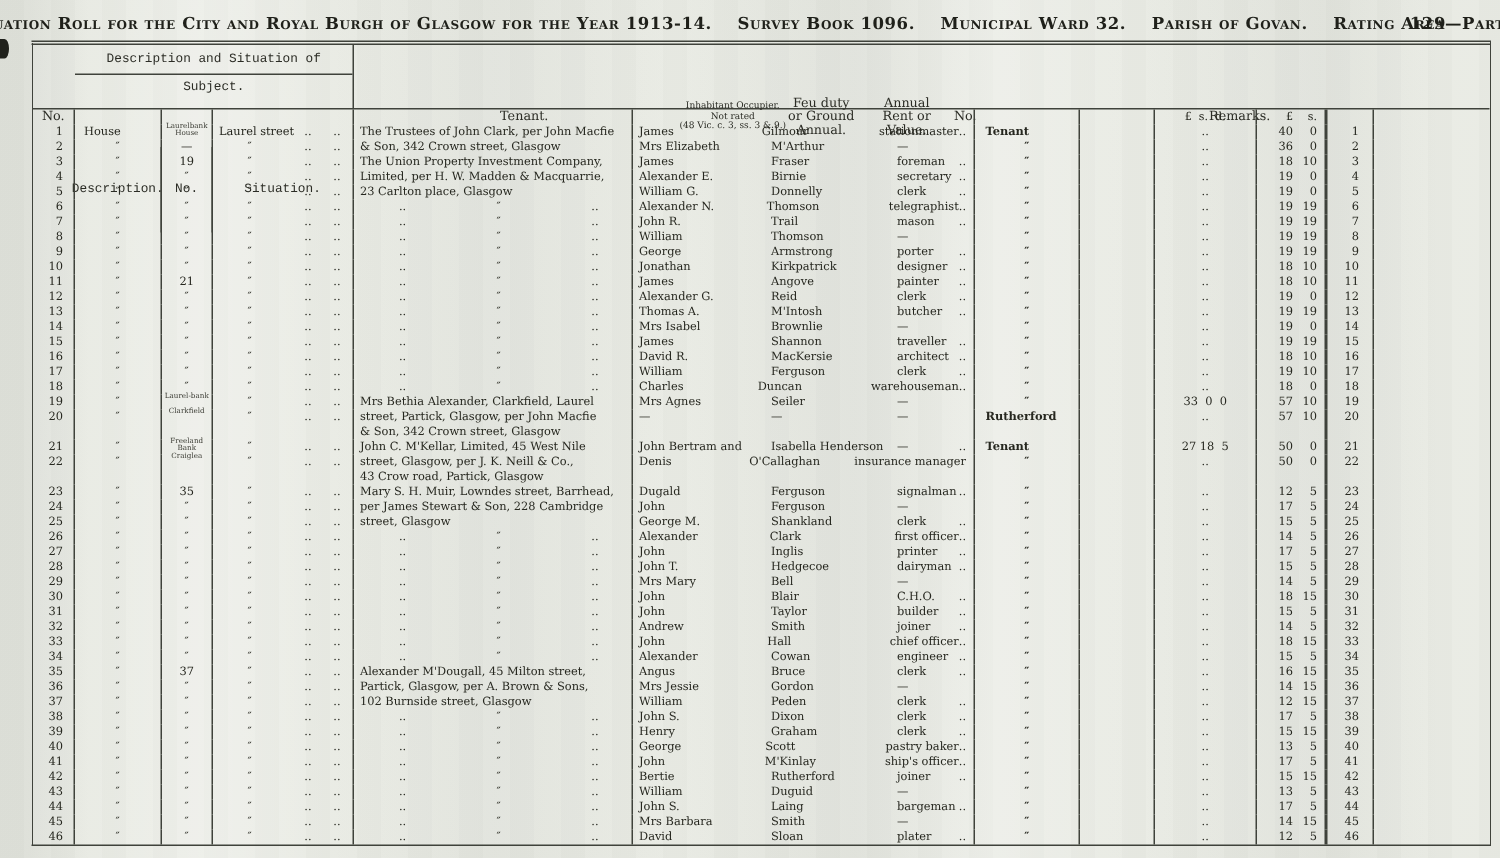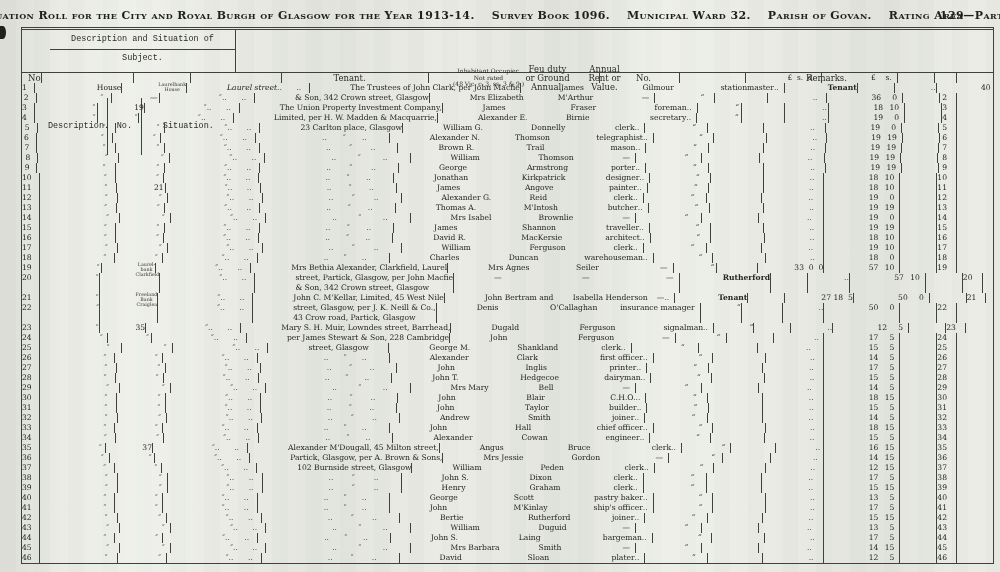--- a/index.html
+++ b/index.html
@@ -35,7 +35,7 @@
   .th-tiny{font-size:6px;line-height:6.5px;}
   
   .tbody{font-size:7.6px;color:#26271f;}
-  .tr{display:flex;min-height:10px;line-height:10px;gap:36px;}
+  .tr{display:flex;min-height:10px;line-height:10px;}
   .td{border-right:1px solid #3f423b;box-sizing:border-box;white-space:pre;overflow:visible;}
   .subhead{height:10px;font-size:7.4px;}
   .f-n1,.c-n1.td{text-align:right;padding-right:7px;}

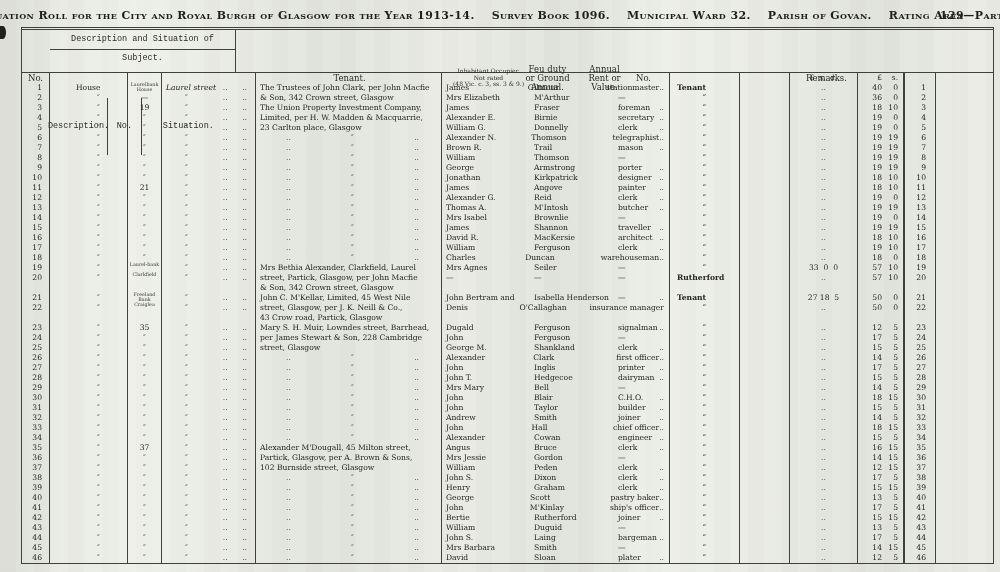--- a/index.html
+++ b/index.html
@@ -39,7 +39,7 @@
   .td{border-right:1px solid #3f423b;box-sizing:border-box;white-space:pre;overflow:visible;}
   .subhead{height:10px;font-size:7.4px;}
   .f-n1,.c-n1.td{text-align:right;padding-right:7px;}
-  .c-desc.td{padding-left:6px;margin-left:20px;}
+  .c-desc.td{padding-left:6px;}
   .c-desc.td.ditto{padding-left:0;text-align:center;}
   .c-sn.td{text-align:center;}
   .sn-small{font-size:4.8px;line-height:4.6px;white-space:normal;color:#3a3b33;}

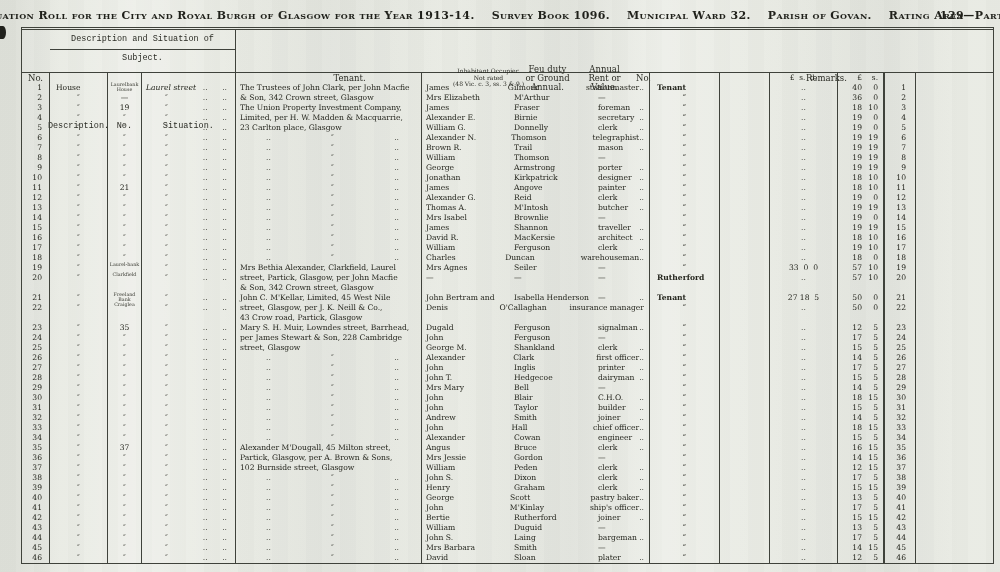--- a/index.html
+++ b/index.html
@@ -44,7 +44,7 @@
   .c-sn.td{text-align:center;}
   .sn-small{font-size:4.8px;line-height:4.6px;white-space:normal;color:#3a3b33;}
   .c-sit.td{display:flex;}
-  .sit-t{padding-left:4px;font-style:italic;}
+  .sit-t{padding-left:4px;}
   .c-sit.ditto .sit-t{padding-left:23px;}
   .f-lead{margin-left:auto;padding-right:8px;}
   .c-prop.td{padding-left:4px;}

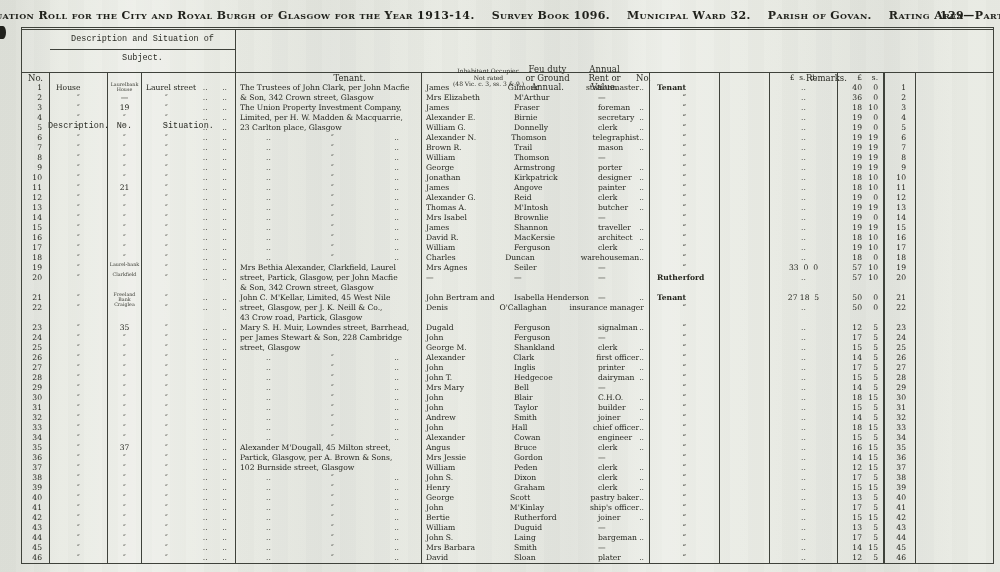--- a/index.html
+++ b/index.html
@@ -292,7 +292,7 @@
     </div>
     <div class="td c-prop f-prop prop-ditto"><span>..</span><span>″</span><span>..</span></div>
     <div class="td c-ten">
-      <span class="t1 f-t1">Brown R.</span>
+      <span class="t1 f-t1">John R.</span>
       <span class="t2 f-t2">Trail</span>
       <span class="t3">
         <span class="f-occ">mason</span>

